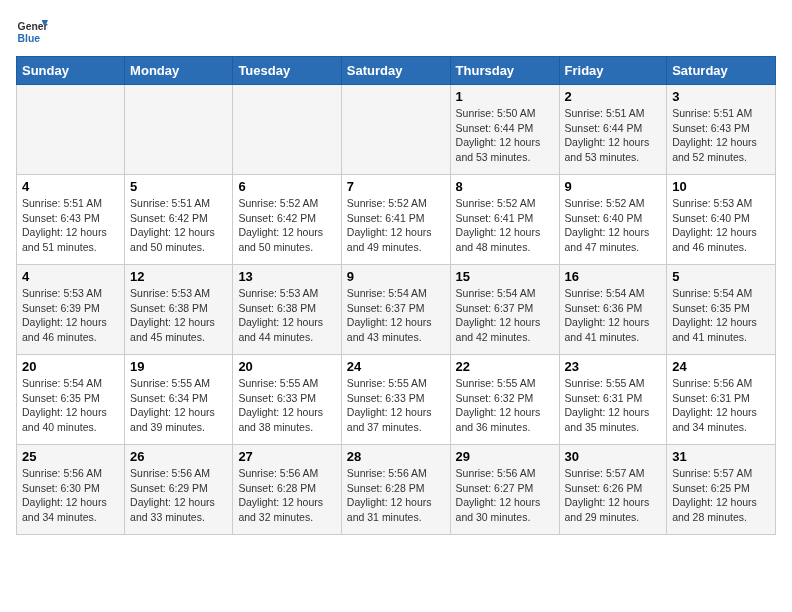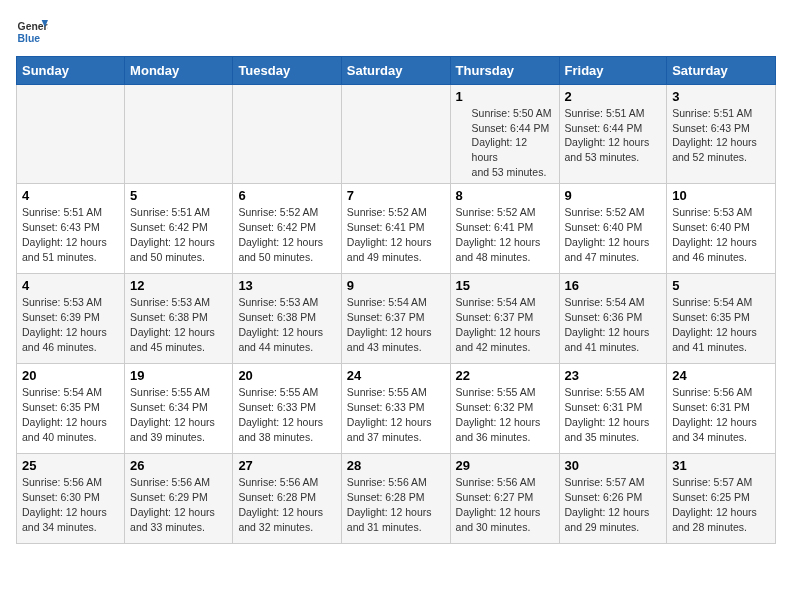--- a/index.html
+++ b/index.html
@@ -113,7 +113,7 @@
         <td class="empty-cell"></td>
         <td>
           <span class="day-num">1</span>
-          <div class="day-info" style="white-space: pre-line; margin-left: 16px;">Sunrise: 5:50 AM
+          <div class="day-info" style="white-space: pre-line;">Sunrise: 5:50 AM
 Sunset: 6:44 PM
 Daylight: 12 hours
 and 53 minutes.</div>

